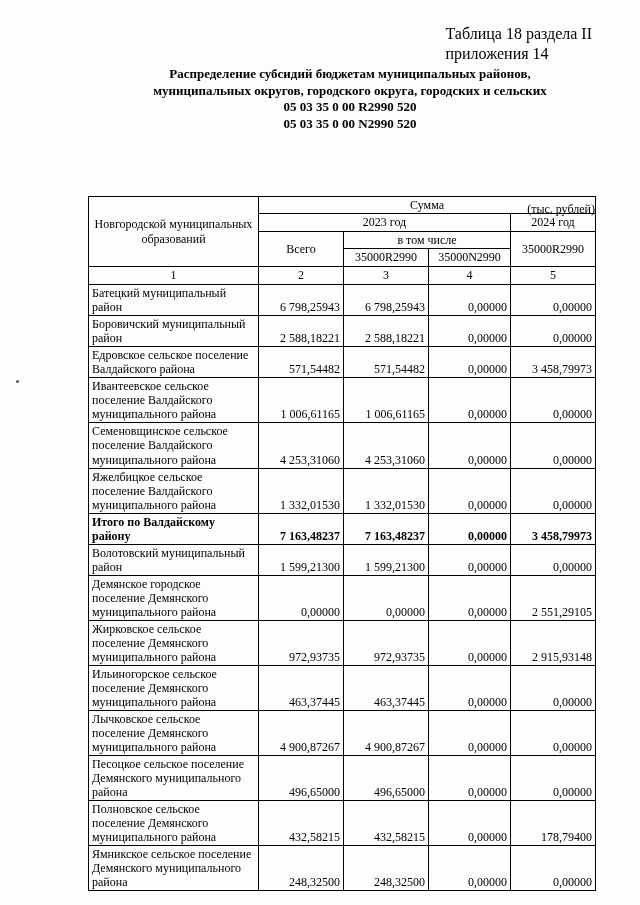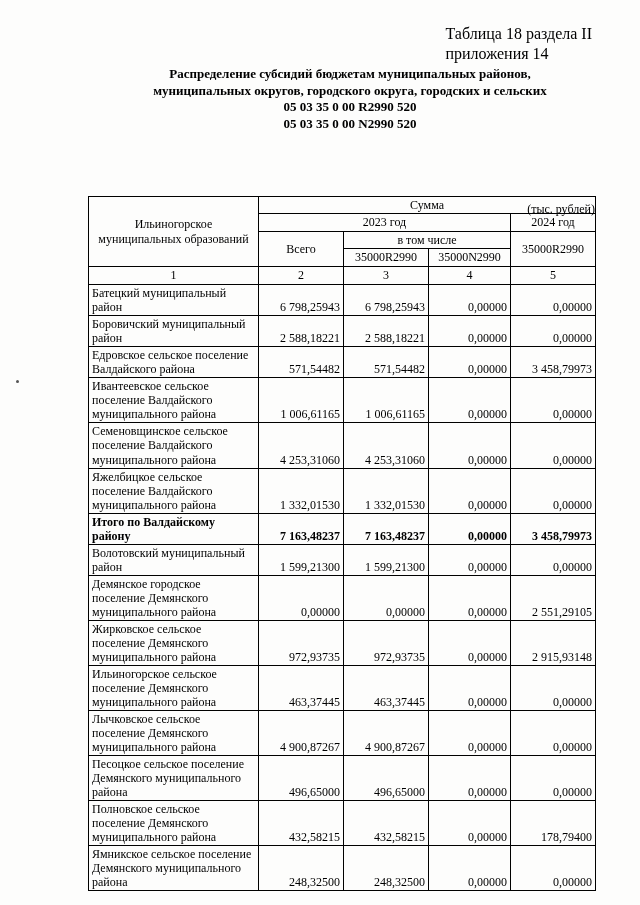--- a/index.html
+++ b/index.html
@@ -105,7 +105,7 @@
     </colgroup>
     <thead>
       <tr class="h-sum">
-        <th rowspan="4" class="name-head">Ильиногорское муниципальных образований</th>
+        <th rowspan="4" class="name-head">Новгородской муниципальных образований</th>
         <th colspan="4">Сумма</th>
       </tr>
       <tr class="h-year">

